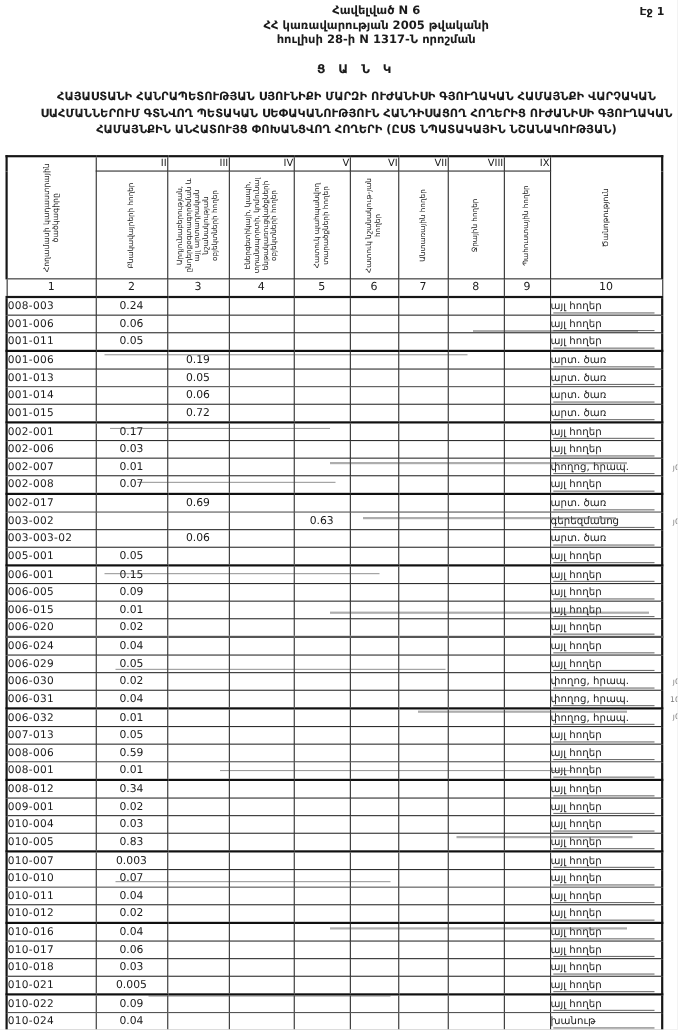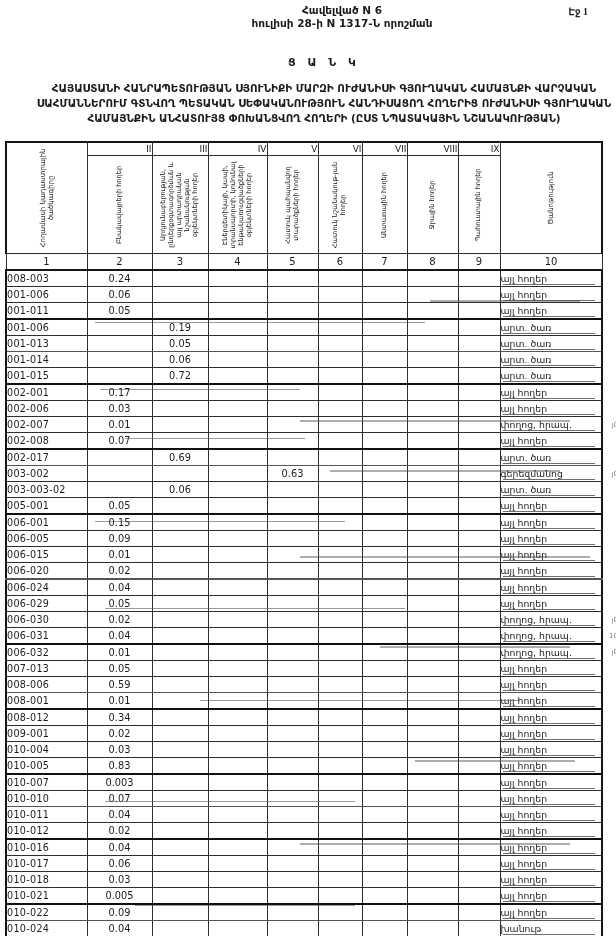--- a/index.html
+++ b/index.html
@@ -8,7 +8,7 @@
     font-family:"DejaVu Sans","Liberation Sans",sans-serif; color:#1b1b1b;
     overflow:hidden; margin:0 auto;
   }
-  .page-label{position:absolute; top:6px; right:28px; font-size:10px; font-weight:bold;font-family:Liberation Serif, serif;}
+  .page-label{position:absolute; top:6px; right:12px; font-size:10px; font-weight:bold;}
   .appendix{position:absolute; top:4px; left:0; width:100%; text-align:center;
     font-size:10.5px; font-weight:bold; line-height:13px; padding-left:68px; box-sizing:border-box;}
   .title-block{position:absolute; top:56px; left:16px; width:100%; text-align:center;}

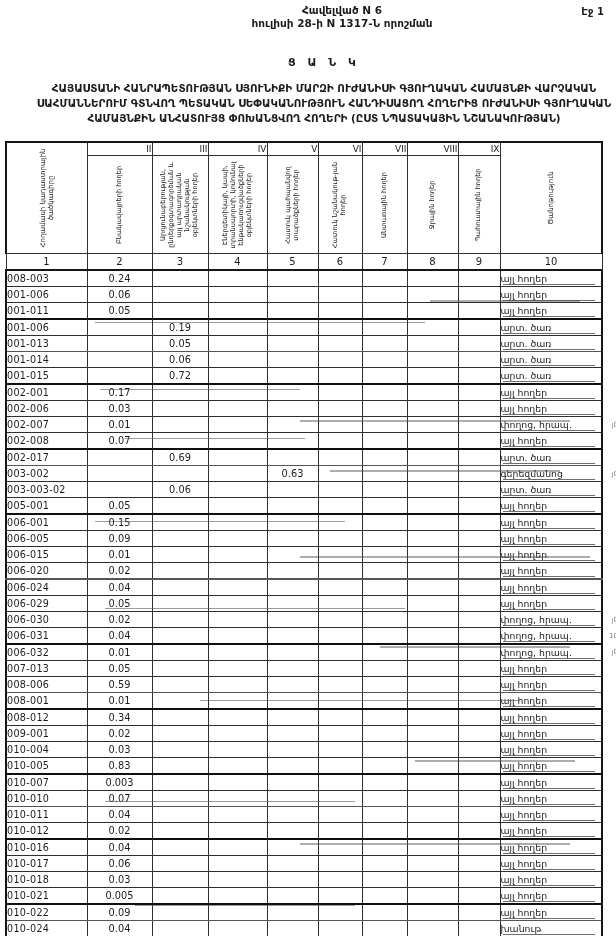--- a/index.html
+++ b/index.html
@@ -53,6 +53,7 @@
 
   <div class="appendix">
     <div>Հավելված N 6</div>
+    <div>ՀՀ կառավարության 2005 թվականի</div>
     <div>հուլիսի 28-ի N 1317-Ն որոշման</div>
   </div>
 

